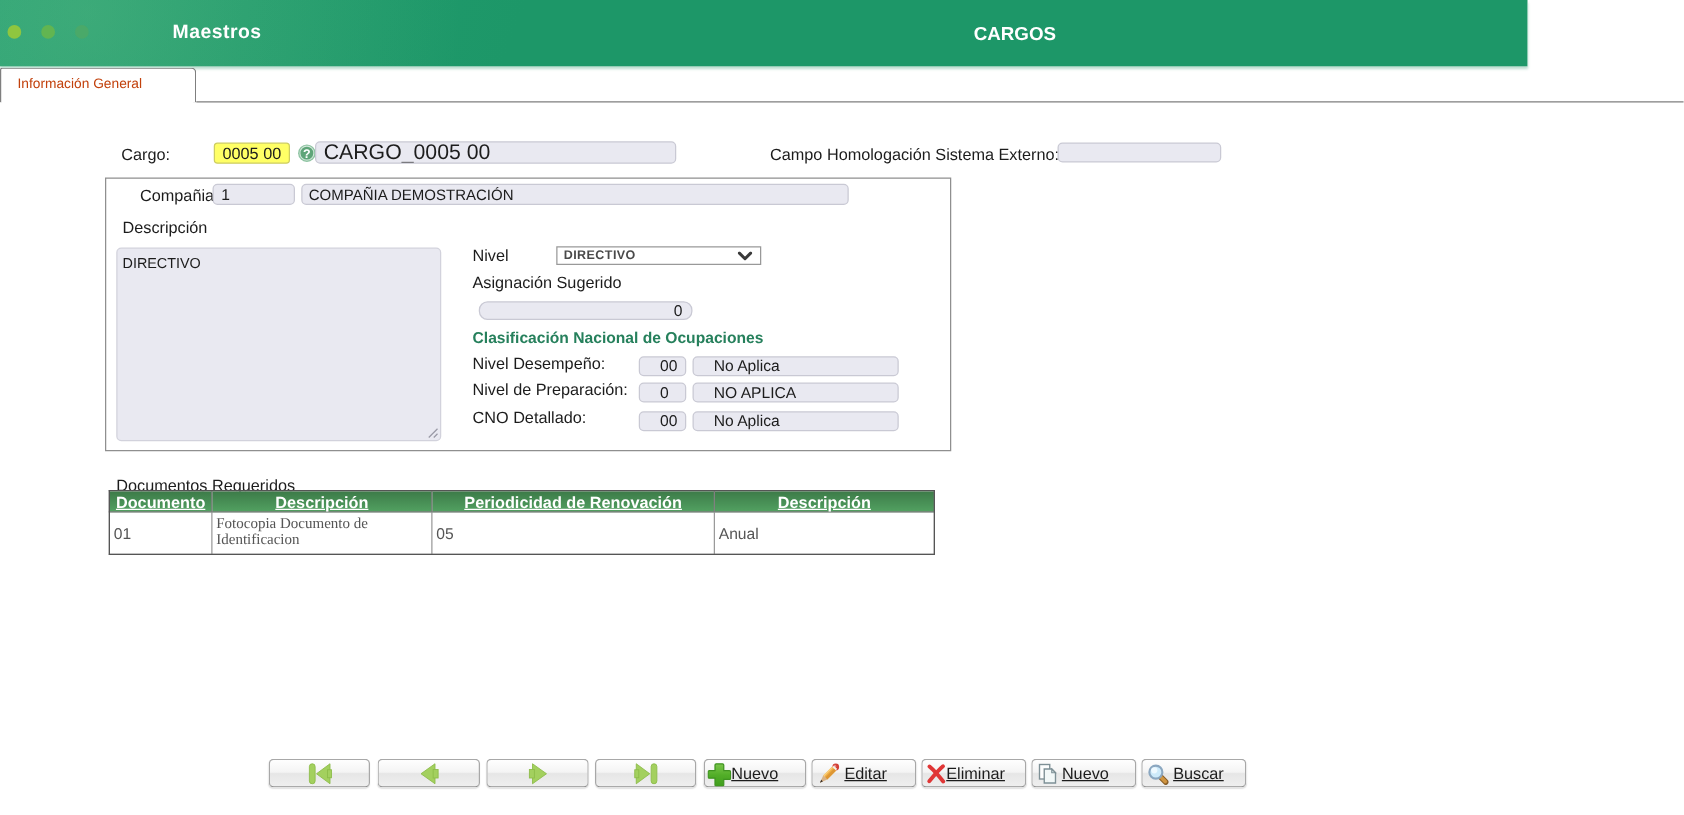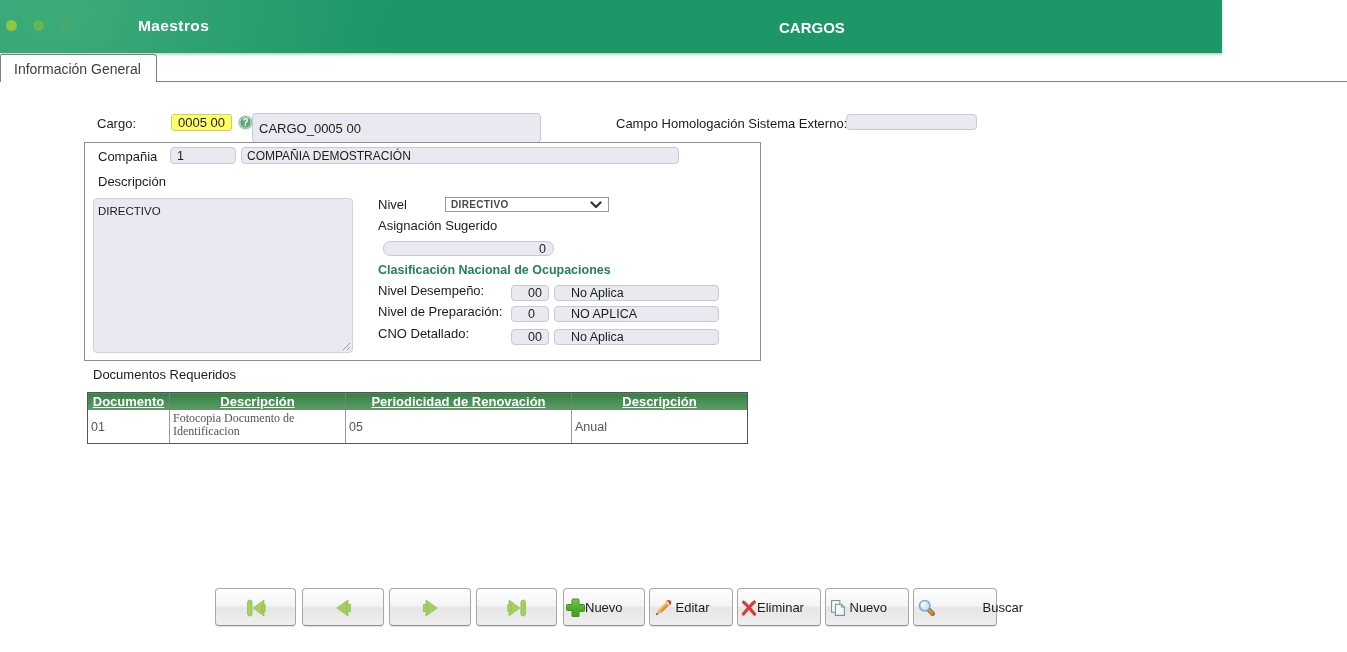--- a/index.html
+++ b/index.html
@@ -15,7 +15,7 @@
 
 #tabline { left:157px; top:81px; width:1190px; height:1px; background:#7f7f7f; }
 #tab { left:0px; top:54px; width:157px; height:28px; background:#fff; border:1px solid #7f7f7f; border-bottom:none; border-top-right-radius:4px; border-top-left-radius:2px; z-index:3; }
-#tab span { position:absolute; left:13px; top:6px; font-size:14px; color:#404040; }
+#tab span { position:absolute; left:13px; top:6px; font-size:11px; color:#c2410c; }
 
 #gbox { left:84px; top:142px; width:677px; height:219px; border:1px solid #8f8f8f; }
 

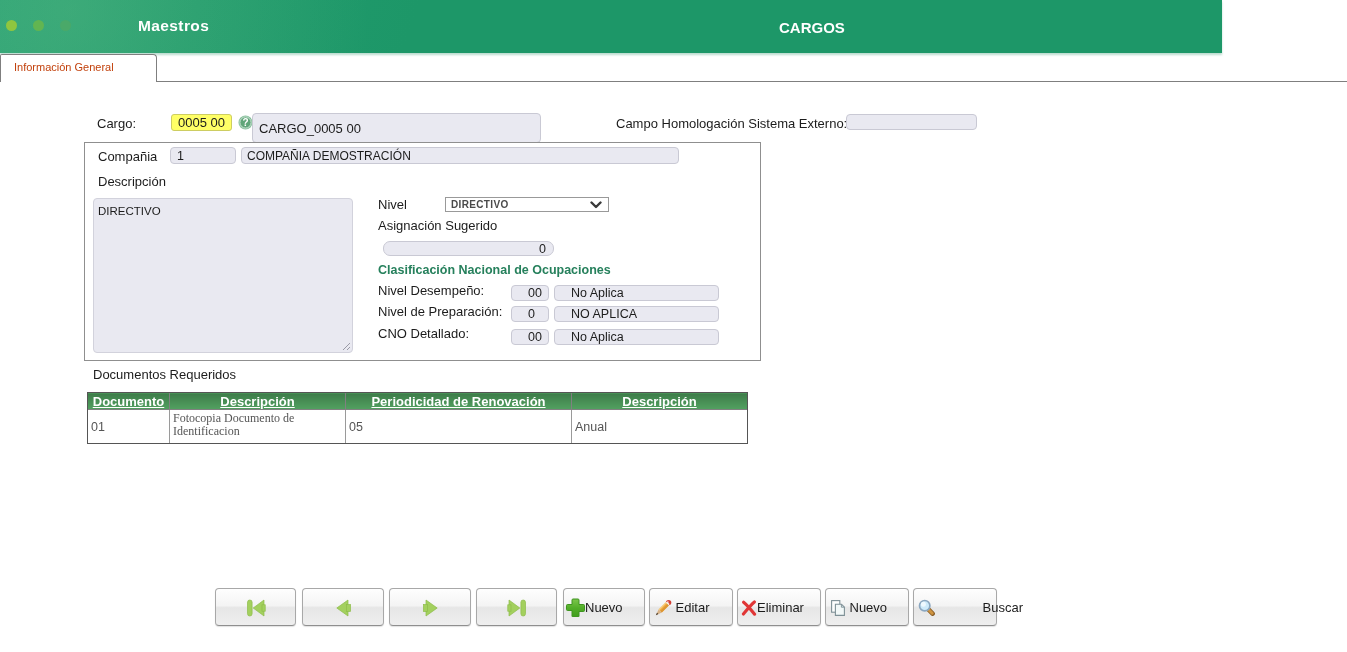--- a/index.html
+++ b/index.html
@@ -63,7 +63,7 @@
   <circle cx="7.5" cy="7.5" r="5.6" fill="none" stroke="#cfe6d8" stroke-width="1"></circle>
   <text x="7.5" y="11.2" font-size="10" font-weight="bold" fill="#fff" text-anchor="middle" font-family="Liberation Sans">?</text>
 </svg>
-<span class="inp" style="left:252px; top:113px; width:289px; height:30px; padding-left:6px; font-size:13px;">CARGO_0005 00</span>
+<span class="inp" style="left:252px; top:113px; width:289px; height:18px; padding-left:6px; font-size:17px;">CARGO_0005 00</span>
 <span class="lbl" style="left:616px; top:116px;">Campo Homologación Sistema Externo:</span>
 <span class="inp" style="left:846px; top:114px; width:131px; height:16px;"></span>
 

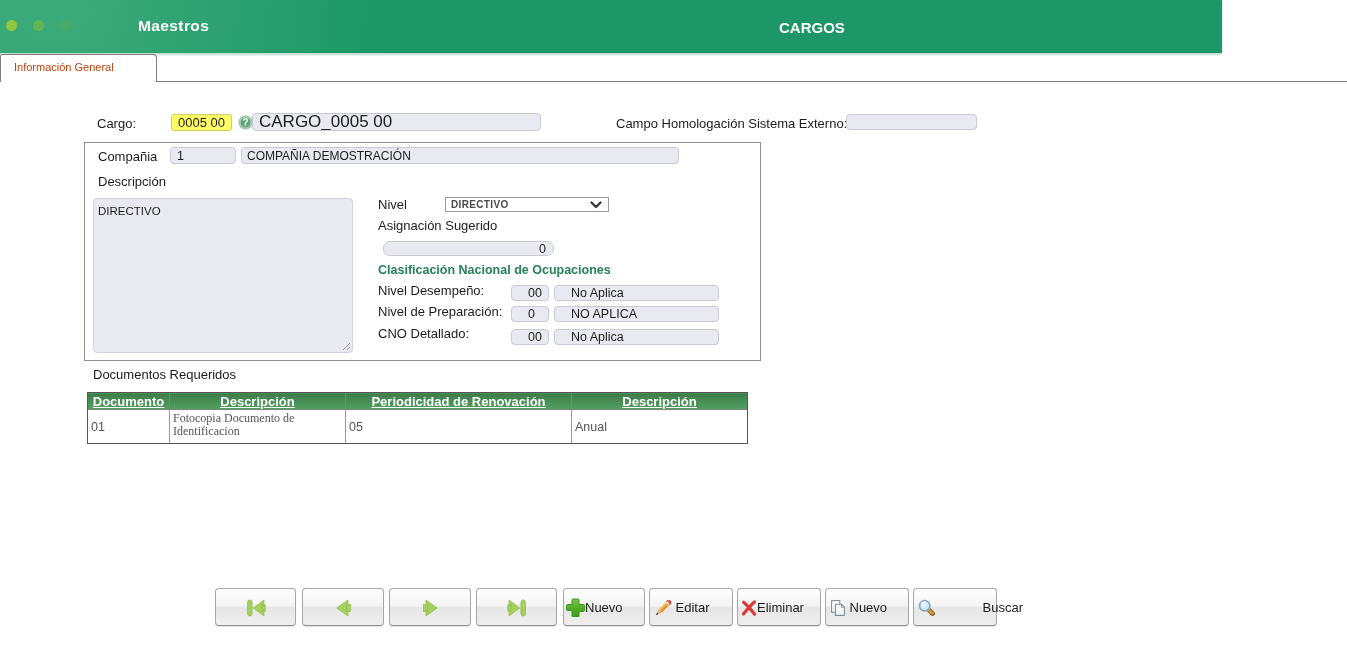--- a/index.html
+++ b/index.html
@@ -68,7 +68,7 @@
 <span class="inp" style="left:846px; top:114px; width:131px; height:16px;"></span>
 
 <div id="gbox" class="abs"></div>
-<span class="lbl" style="left:98px; top:149px;text-align:center;">Compañia</span>
+<span class="lbl" style="left:112px; top:149px;text-align:center;">Compañia</span>
 <span class="inp" style="left:170px; top:147px; width:66px; height:17px; padding-left:6px;">1</span>
 <span class="inp" style="left:241px; top:147px; width:438px; height:17px; padding-left:5px; font-size:12px;">COMPAÑIA DEMOSTRACIÓN</span>
 <span class="lbl" style="left:98px; top:174px;">Descripción</span>

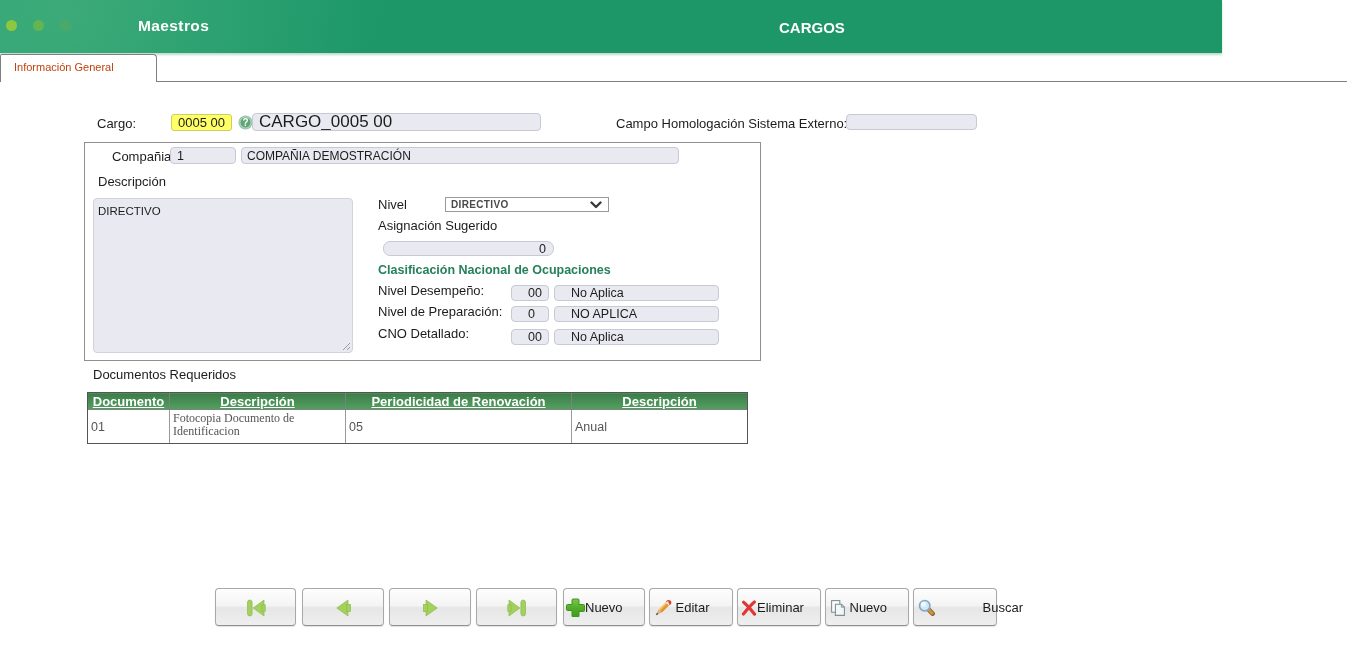--- a/index.html
+++ b/index.html
@@ -99,7 +99,7 @@
 <span class="inp" style="left:511px; top:329px; width:38px; height:16px;">00</span>
 <span class="inp" style="left:554px; top:329px; width:165px; height:16px;">No Aplica</span>
 
-<span class="lbl" style="left:93px; top:367px;">Documentos Requeridos</span>
+<span class="lbl" style="left:93px; top:381px;">Documentos Requeridos</span>
 
 <table id="doctable">
   <colgroup>

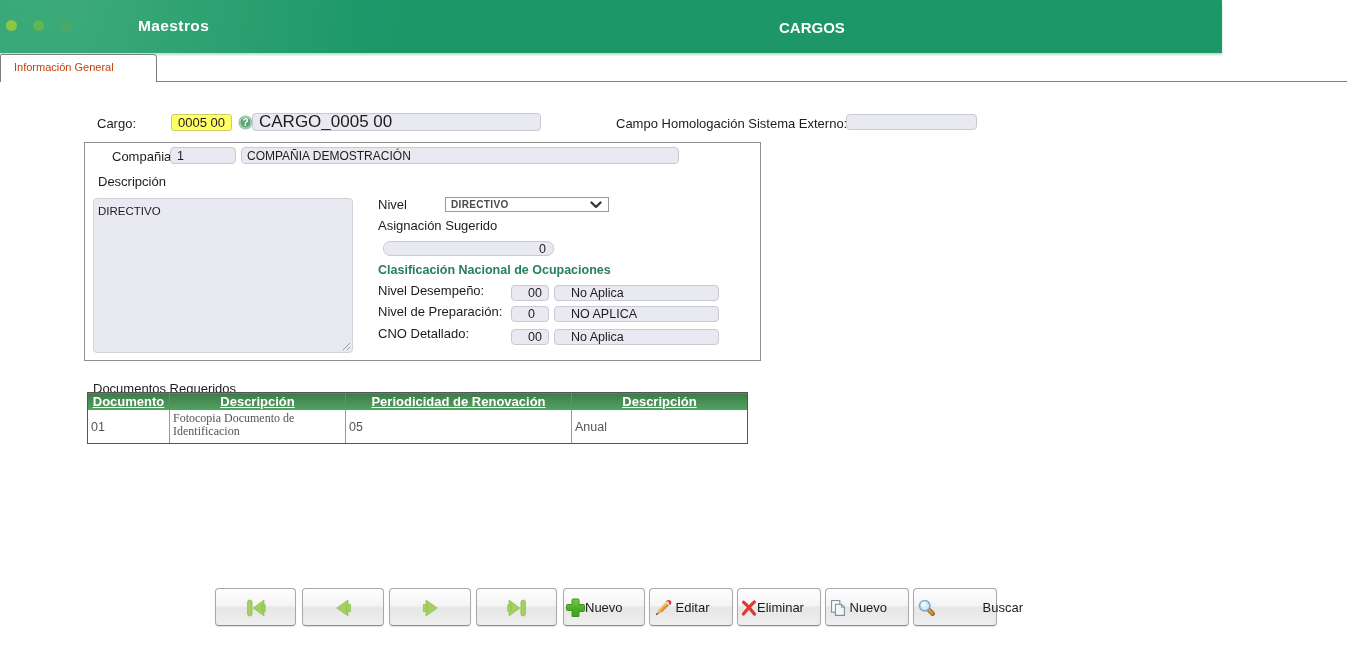--- a/index.html
+++ b/index.html
@@ -32,10 +32,10 @@
 #doctable td { font-size:12.5px; color:#555; border:1px solid #9a9a9a; padding:1px 3px; vertical-align:middle; }
 #doctable { border:1px solid #4c1d95; outline:1px solid #555; outline-offset:-1px; }
 
-.btn { position:absolute; top:588px; height:38px; border:1px solid #a8a8a8; border-bottom-color:#8f8f8f; border-radius:4px;
+.btn { position:absolute; top:607px; height:23px; border:1px solid #a8a8a8; border-bottom-color:#8f8f8f; border-radius:4px;
   background:linear-gradient(#fefefe 0%, #f4f4f4 46%, #e6e6e6 52%, #efefef 100%);
   display:flex; align-items:center; justify-content:center; font-size:13px; color:#1c1c1c;
-  box-shadow:0 1px 1px rgba(0,0,0,0.12); }
+  box-shadow:0 1px 1px rgba(0,0,0,0.12);text-decoration:underline; }
 .btn.act { justify-content:flex-start; padding-left:3px; }
 .btn.act .bt { margin-left:2px; }
 .btn svg { flex:0 0 auto; margin-top:1px; }

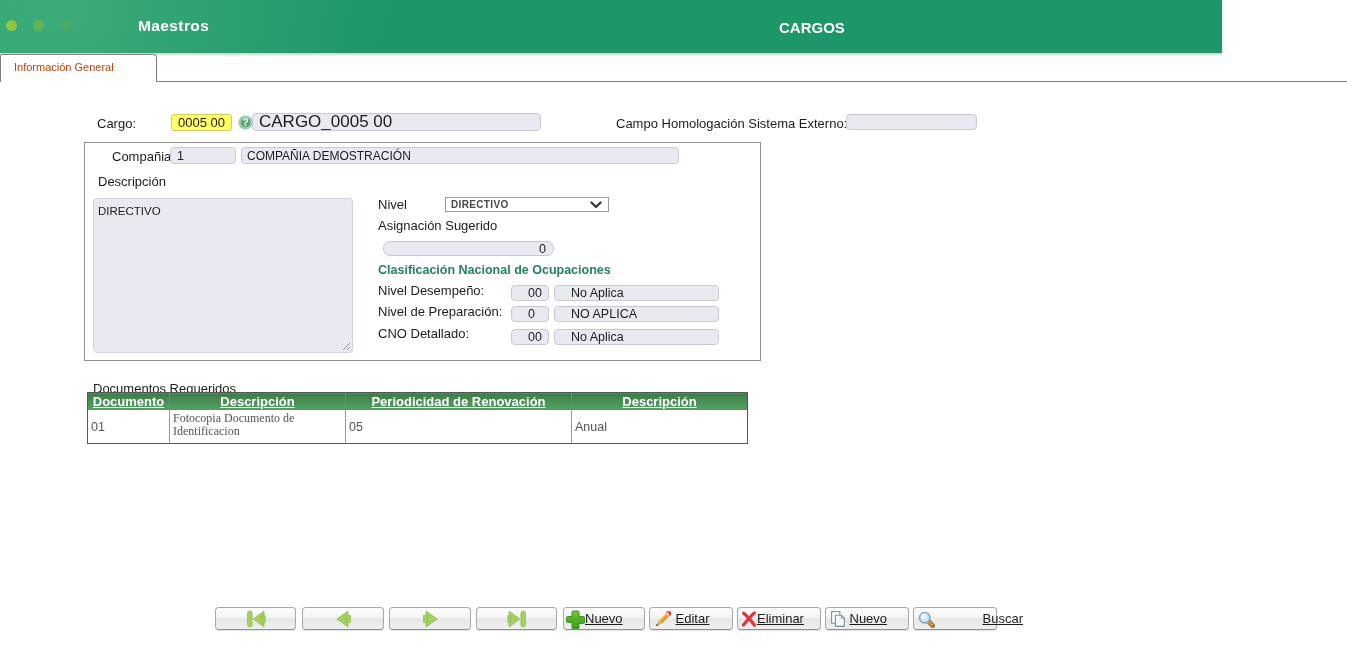--- a/index.html
+++ b/index.html
@@ -191,7 +191,7 @@
   </svg>
   <span class="bt" style="margin-left:4px;">Nuevo</span>
 </div>
-<div class="btn act" style="left:913px; width:84px; padding-left:3.5px;gap:44px;">
+<div class="btn act" style="left:913px; width:84px; padding-left:3.5px;">
   <svg width="17" height="17" viewBox="0 0 17 17">
     <line x1="10.2" y1="10.2" x2="14.6" y2="14.6" stroke="#8a5f28" stroke-width="4.6" stroke-linecap="round"></line>
     <line x1="10.2" y1="10.2" x2="14.2" y2="14.2" stroke="#cf9440" stroke-width="3" stroke-linecap="round"></line>

